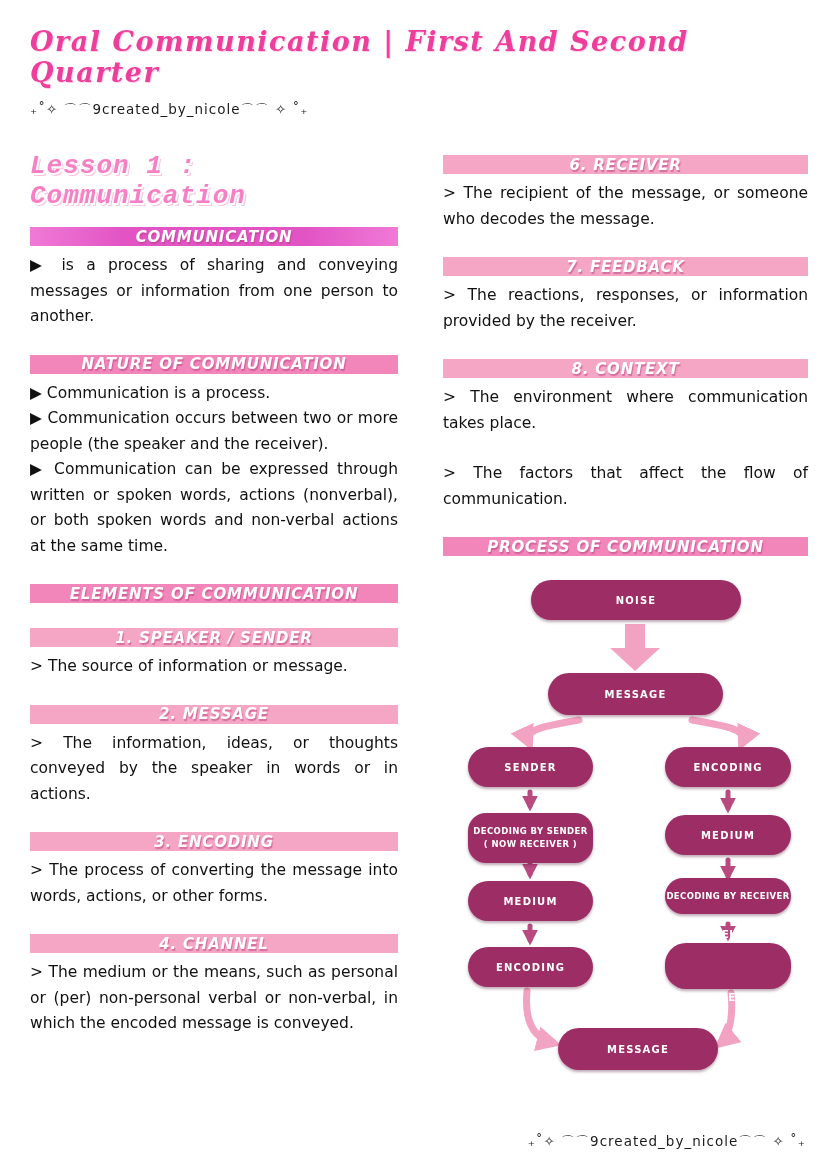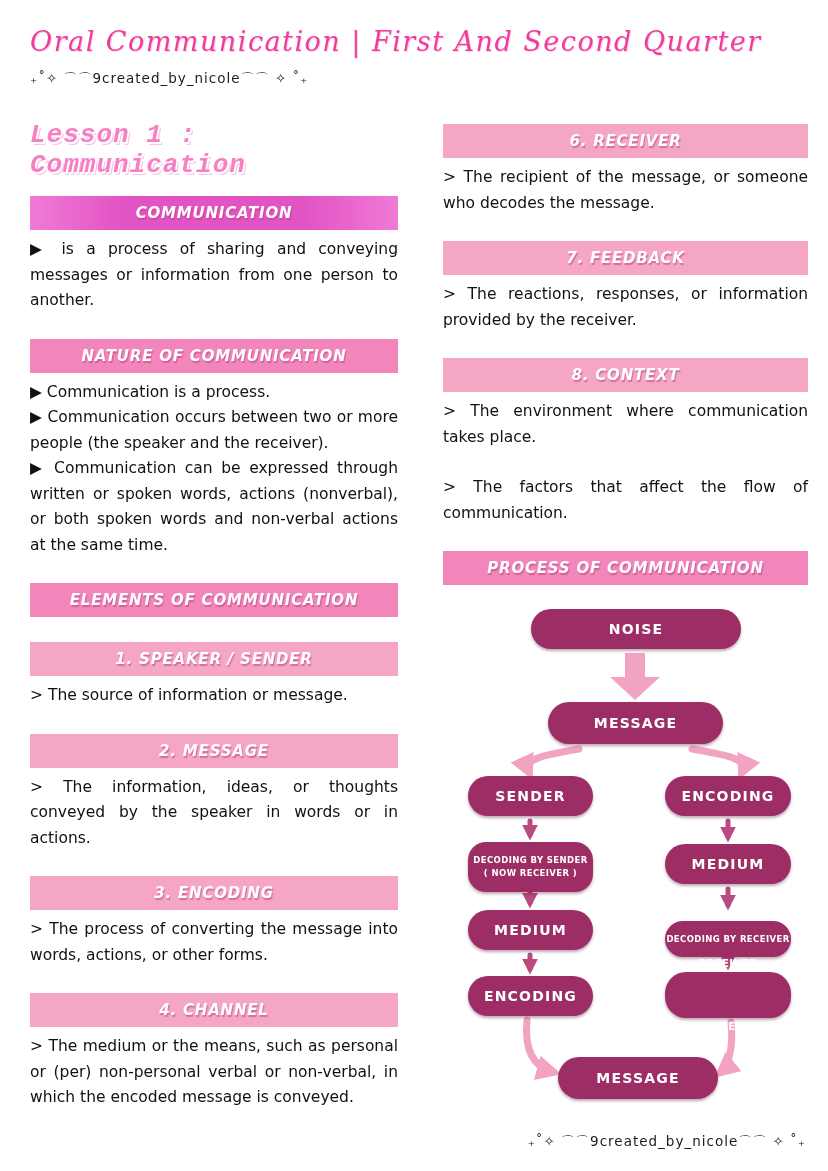--- a/index.html
+++ b/index.html
@@ -9,7 +9,7 @@
   .page-inner { padding:26px 20px 0 30px; }
 
   .title {
-    font-family:"DejaVu Serif", serif; font-style:italic; font-weight:400;
+    font-family:"DejaVu Serif", serif; font-style:italic; font-weight:700;
     font-size:27px; color:var(--title-pink,#ee3d9b); letter-spacing:1.5px;
     text-shadow:1px 1px 0 #ffd2ea;
   }

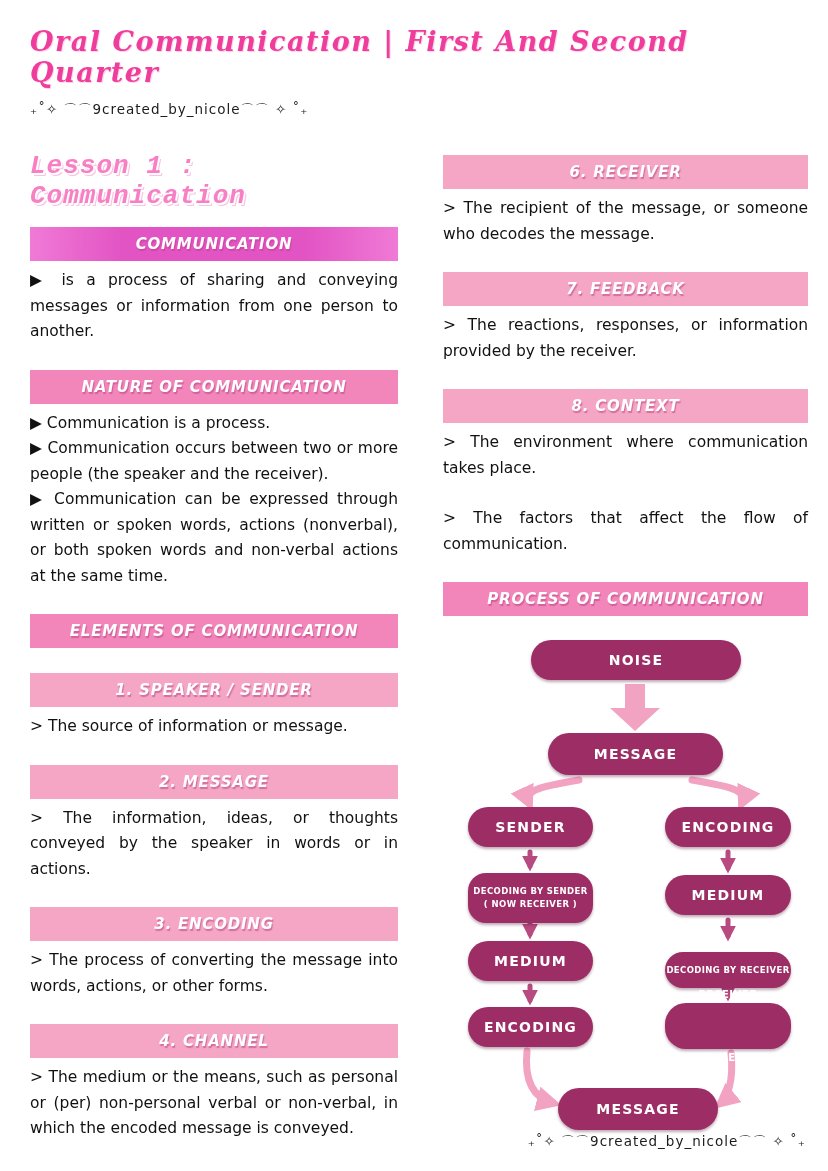--- a/index.html
+++ b/index.html
@@ -27,7 +27,7 @@
 
   .sec { margin-bottom:25px; }
   .bar {
-    height:34px; display:flex; align-items:center; justify-content:center;
+    height:19px; display:flex; align-items:center; justify-content:center;
     color:#fff; font-weight:700; font-style:italic; font-size:15px;
     letter-spacing:0.8px; margin-bottom:7px;
     text-shadow:1px 1.5px 1px rgba(186,64,130,0.55);

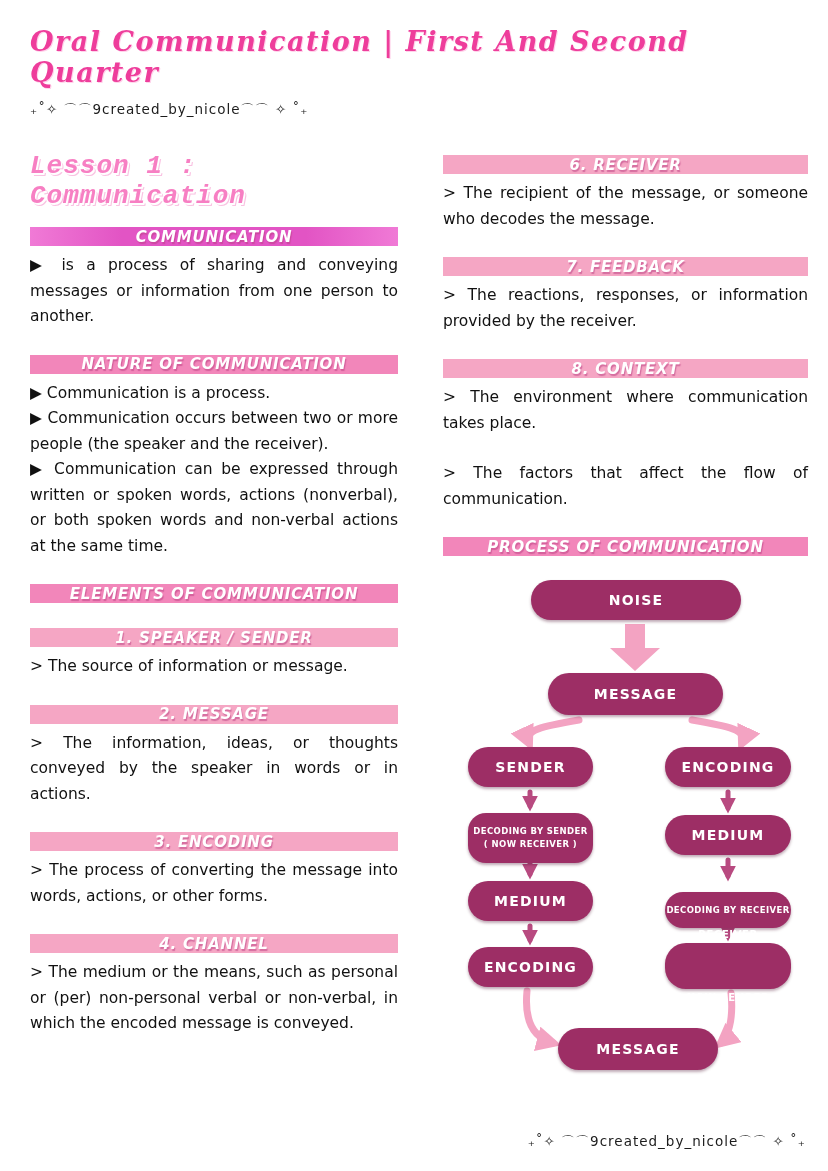--- a/index.html
+++ b/index.html
@@ -46,7 +46,7 @@
   .node {
     position:absolute; background:var(--node-dark,#9d2e65); color:#fff;
     border-radius:21px; display:flex; flex-direction:column; align-items:center;
-    justify-content:center; font-weight:700; letter-spacing:1.2px; font-size:14px;
+    justify-content:center; font-weight:700; letter-spacing:1.2px; font-size:10px;
     text-align:center; box-shadow:0 2px 3px rgba(70,10,40,0.35);
   }
   .node.small { font-size:8.5px; letter-spacing:0.4px; border-radius:18px; line-height:13px; }

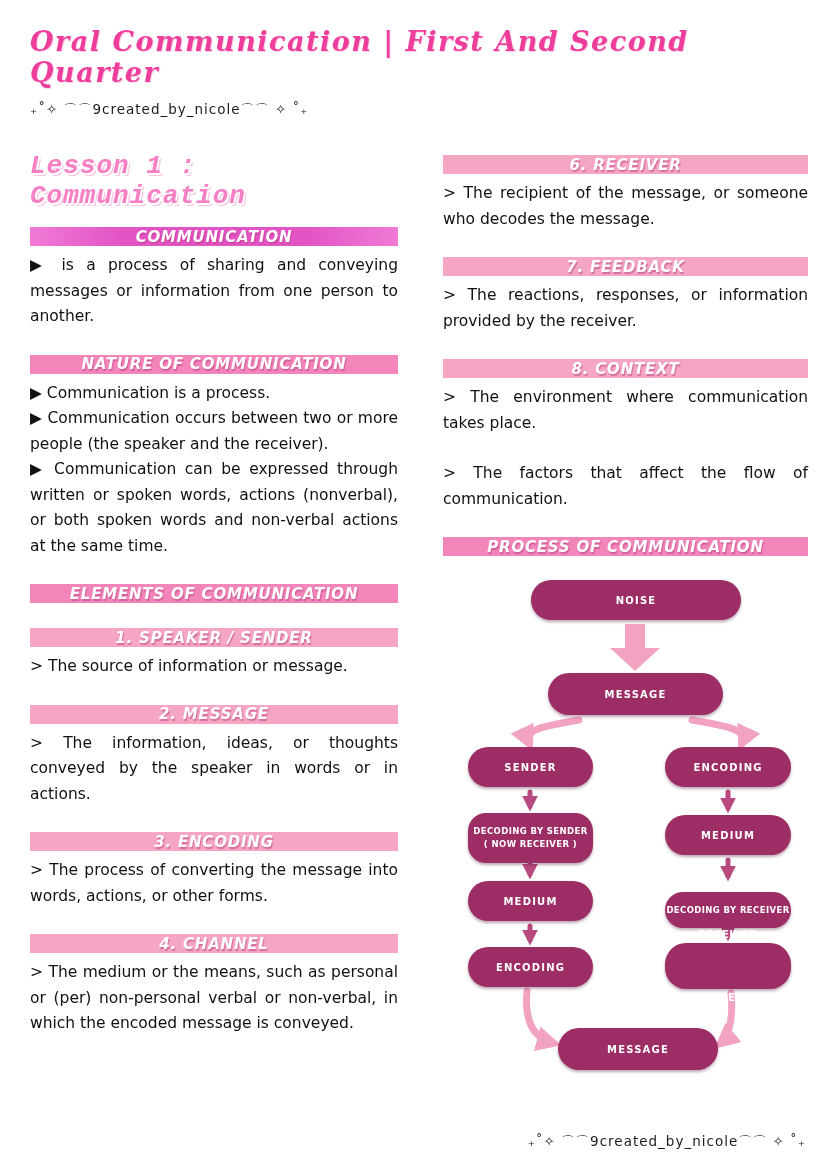--- a/index.html
+++ b/index.html
@@ -189,7 +189,7 @@
               <span>MEDIUM</span>
             </div>
 
-            <div class="node small" style="left:222px; top:322px; width:126px; height:36px;">
+            <div class="node small" style="left:222px; top:308px; width:126px; height:36px;">
               <span>DECODING BY RECEIVER</span>
             </div>
 

